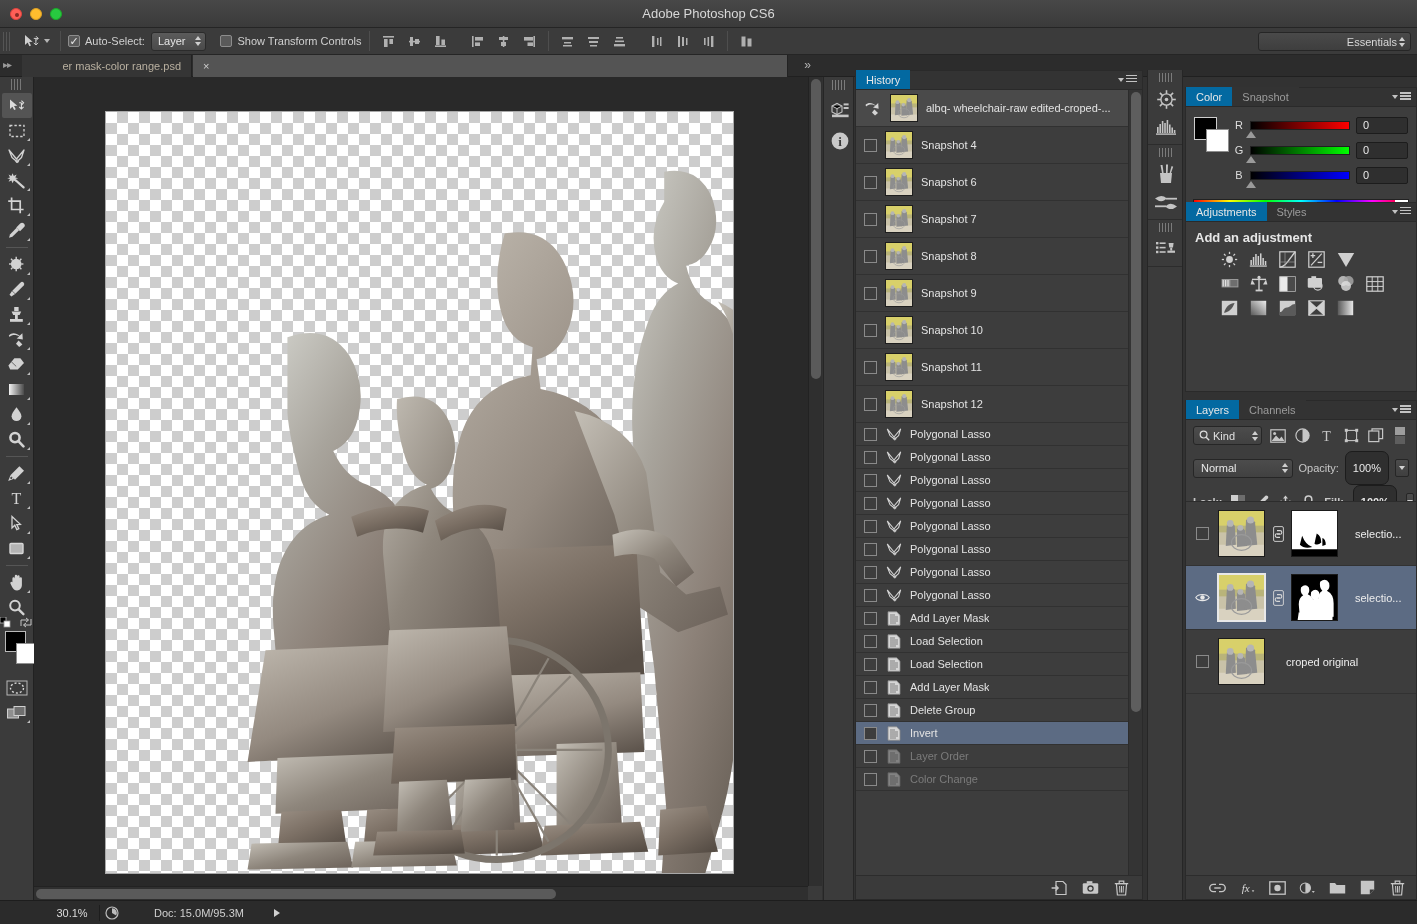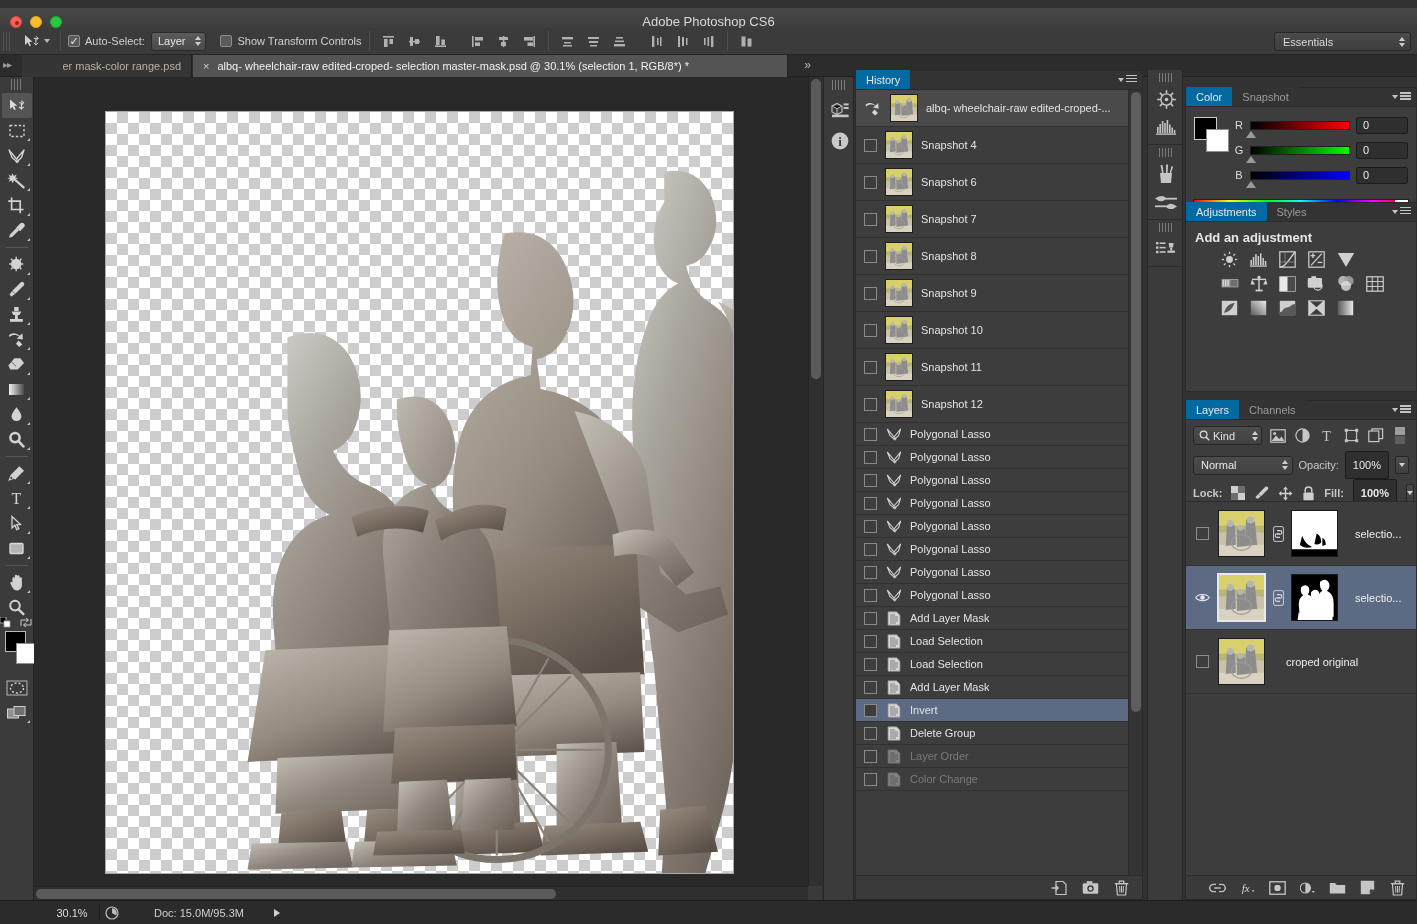--- a/index.html
+++ b/index.html
@@ -18,7 +18,7 @@
     position:absolute; left:0; top:0; width:1417px; height:28px;
     background:linear-gradient(#484848,#3a3a3a);
     border-bottom:1px solid #252525;
-    display:flex; align-items:center;margin-top:8px;
+    display:flex; align-items:center;
   }
   .traffic{ display:flex; gap:8px; padding-left:10px; }
   .dot{ width:12px; height:12px; border-radius:50%; position:relative; }

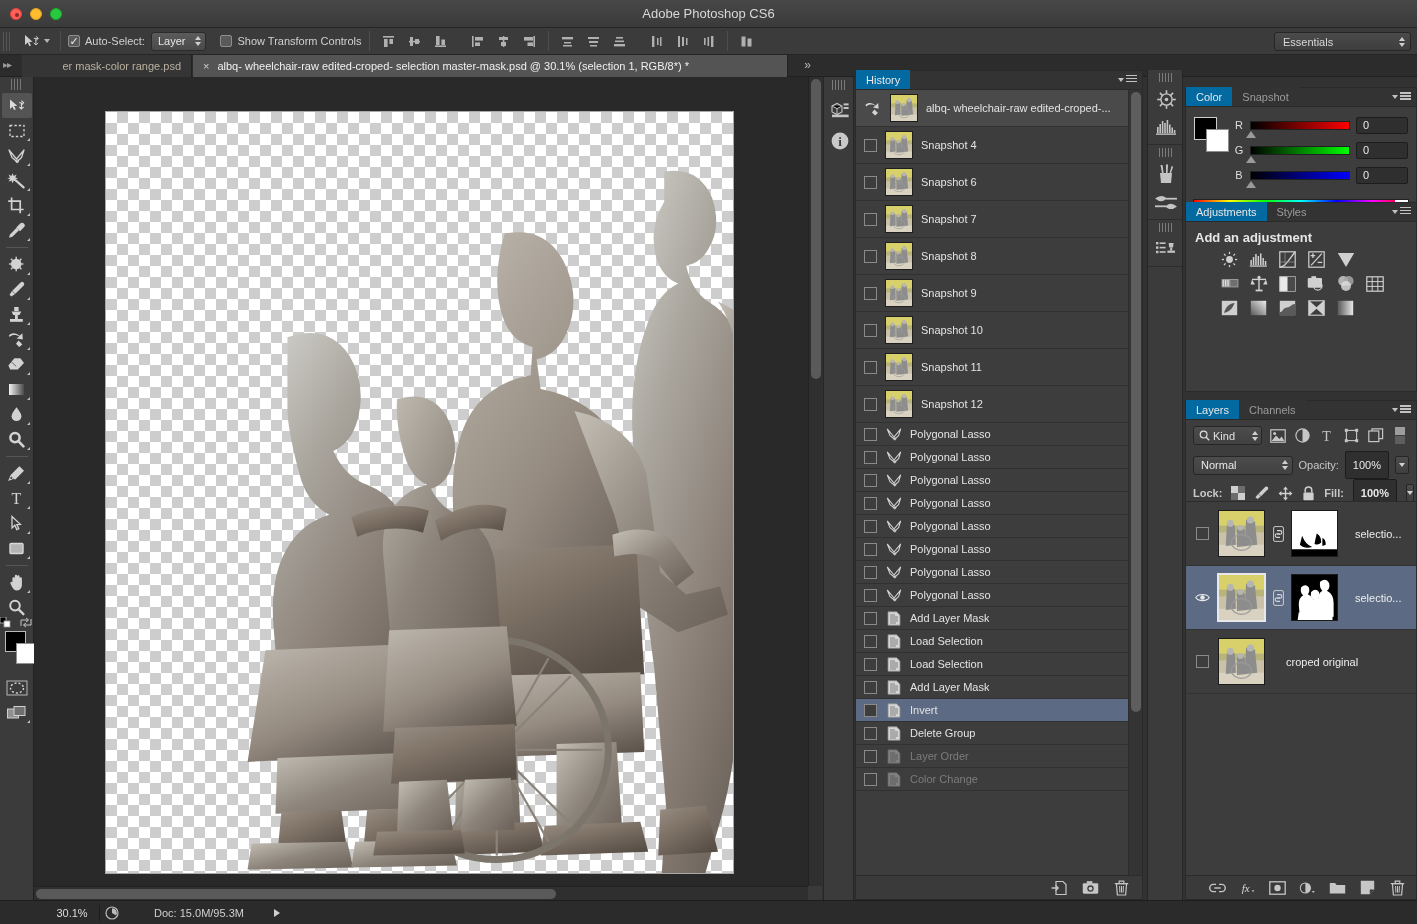--- a/index.html
+++ b/index.html
@@ -67,9 +67,9 @@
   .aligngroup{ display:flex; align-items:center; gap:3px; }
   .alignbtn{ width:23px;height:21px;display:flex;align-items:center;justify-content:center; border-radius:2px;}
   .ws-select{
-    position:absolute; right:6px; top:4px; width:137px; height:19px;
+    position:absolute; right:6px; top:4px; width:153px; height:19px;
     background:linear-gradient(#4a4a4a,#3e3e3e); border:1px solid #262626; border-radius:3px;
-    display:flex; align-items:center; justify-content:space-between; padding:0 5px 0 8px;
+    display:flex; align-items:center; justify-content:flex-end; padding:0 5px 0 8px;
     color:#d8d8d8;
   }
 

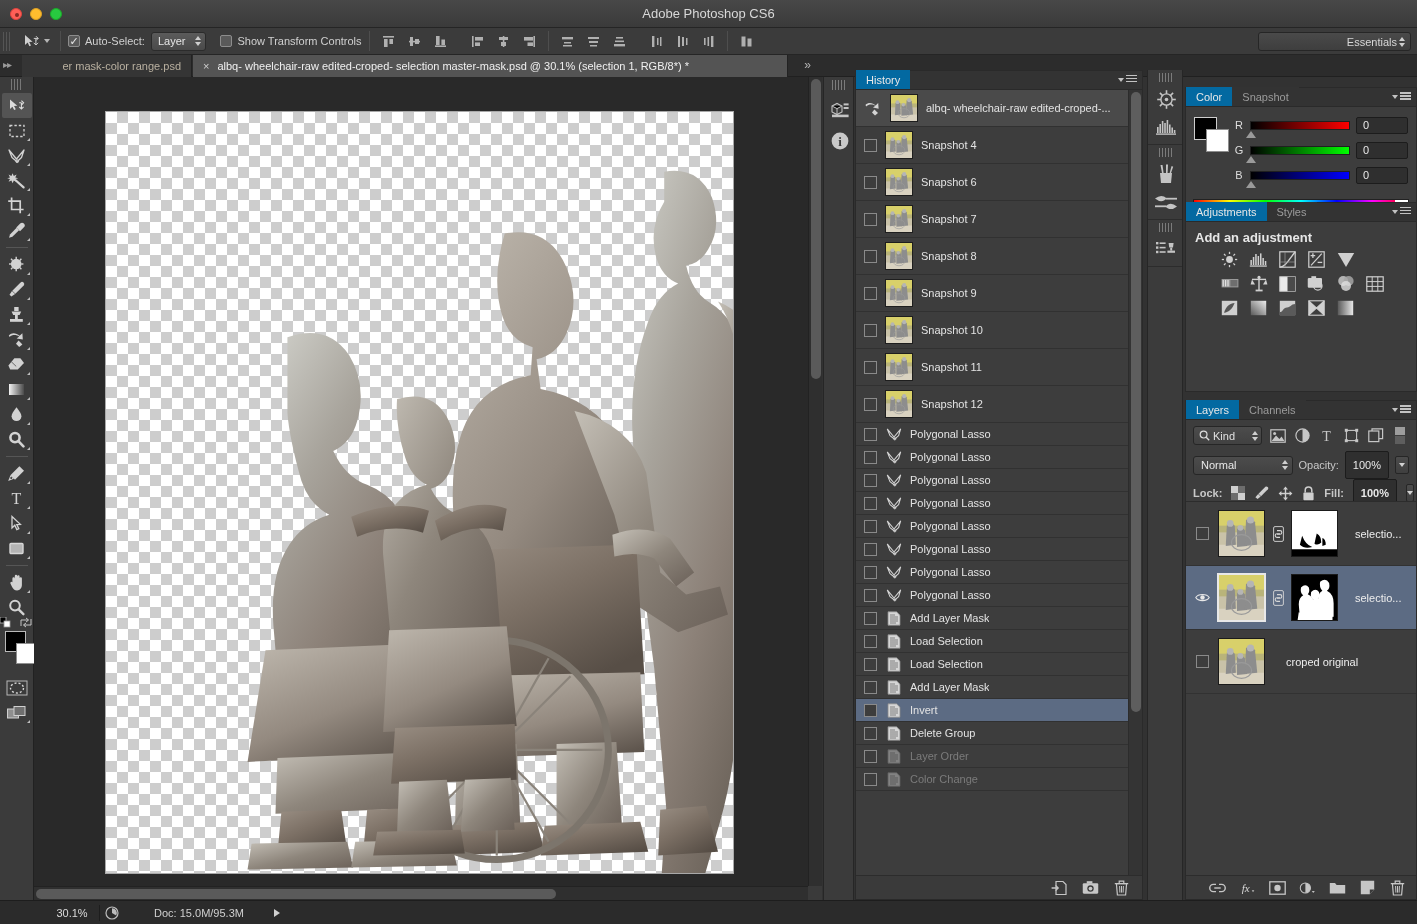--- a/index.html
+++ b/index.html
@@ -445,7 +445,6 @@
     </div>
     <div class="tab active">
       <span class="tab-x">×</span>
-      <span>albq- wheelchair-raw edited-croped- selection master-mask.psd @ 30.1% (selection 1, RGB/8*) *</span>
     </div>
     <div class="tabs-more">»</div>
   </div>

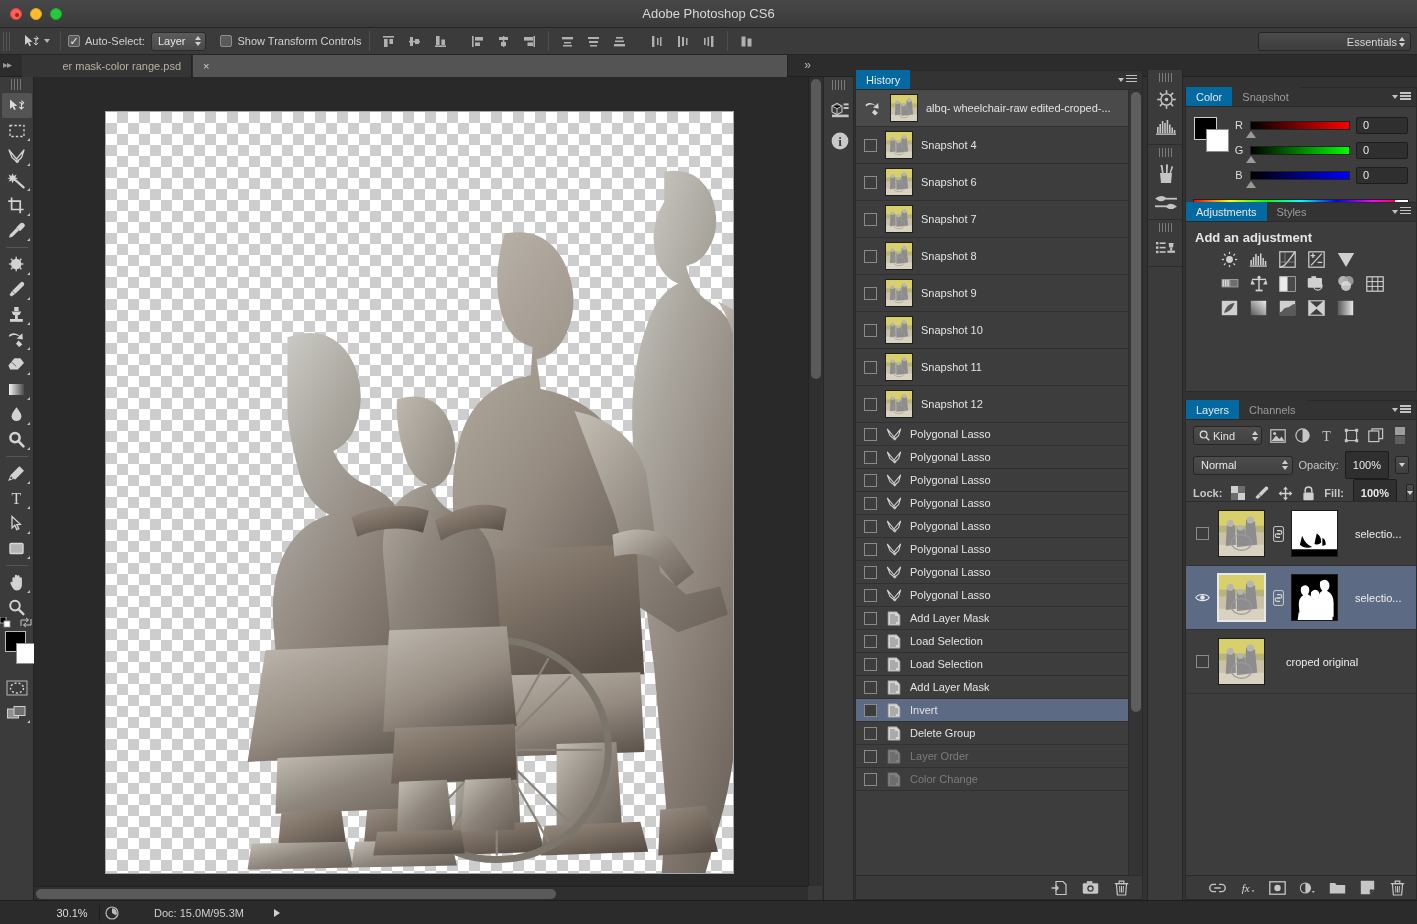--- a/index.html
+++ b/index.html
@@ -264,7 +264,7 @@
     padding:0 4px 0 7px;color:#e8e8e8;
   }
   .numfield{
-    height:28px; background:#2f2f2f;border:1px solid #1c1c1c;border-radius:2px;
+    height:34px; background:#2f2f2f;border:1px solid #1c1c1c;border-radius:7px;
     display:flex;align-items:center;padding:0 4px; color:#e8e8e8; min-width:44px; justify-content:center;
   }
   .numstep{ width:16px;height:18px;background:linear-gradient(#4c4c4c,#3f3f3f);border:1px solid #262626;

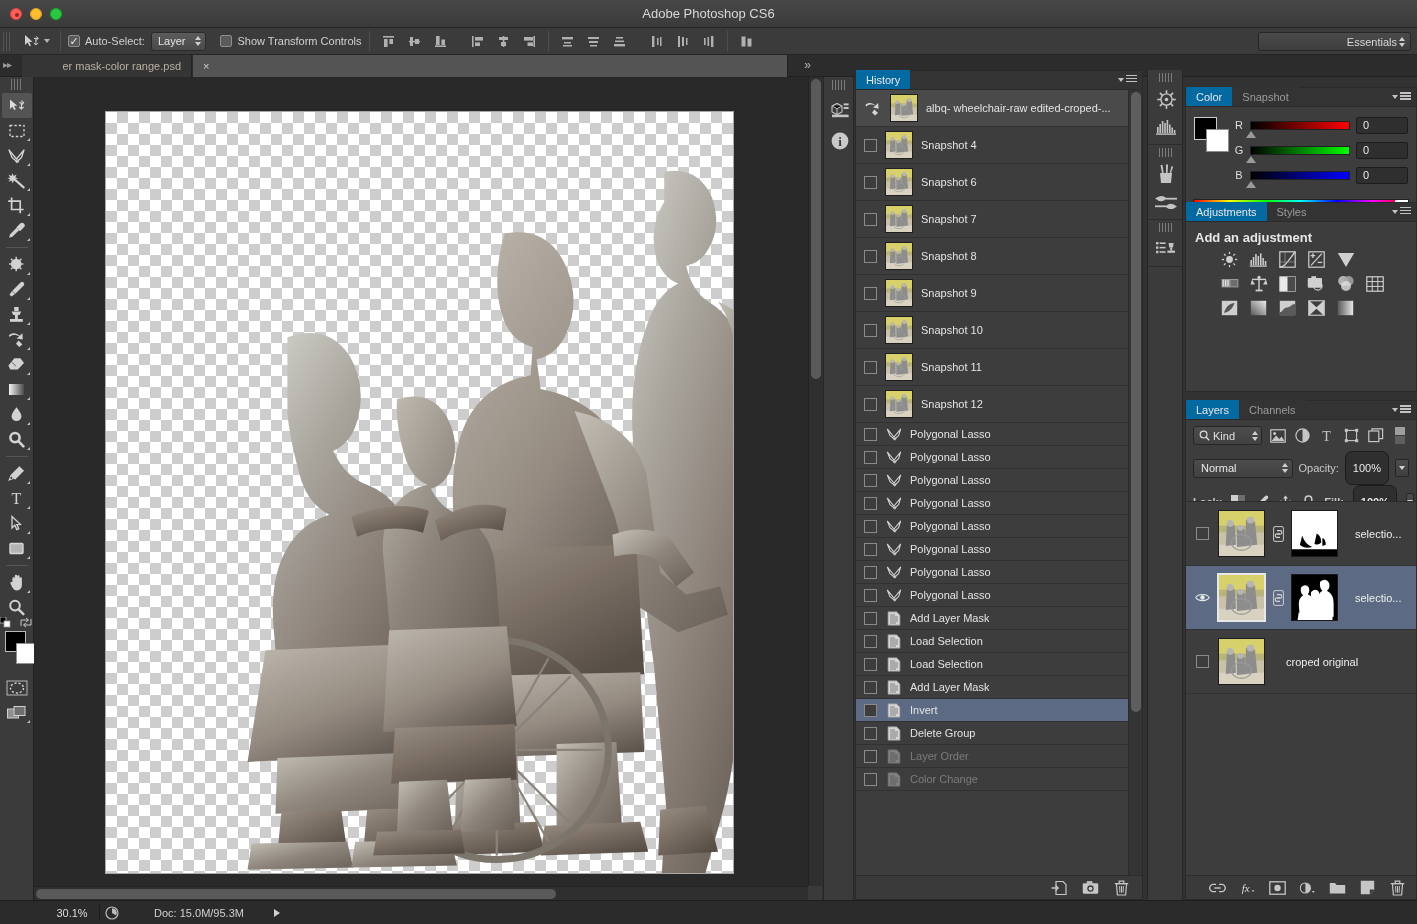--- a/index.html
+++ b/index.html
@@ -1110,7 +1110,7 @@
           </span>
           <span class="hist-label">Add Layer Mask</span>
         </div>
-        <div class="hist-row act selected">
+        <div class="hist-row act">
           <span class="hbox"></span>
           <span class="act-icon">
             <svg width="14" height="15" viewBox="0 0 14 15">
@@ -1124,9 +1124,9 @@
               </g>
             </svg>
           </span>
-          <span class="hist-label">Invert</span>
-        </div>
-        <div class="hist-row act">
+          <span class="hist-label">Delete Group</span>
+        </div>
+        <div class="hist-row act selected">
           <span class="hbox"></span>
           <span class="act-icon">
             <svg width="14" height="15" viewBox="0 0 14 15">
@@ -1140,7 +1140,7 @@
               </g>
             </svg>
           </span>
-          <span class="hist-label">Delete Group</span>
+          <span class="hist-label">Invert</span>
         </div>
         <div class="hist-row act dim">
           <span class="hbox"></span>

